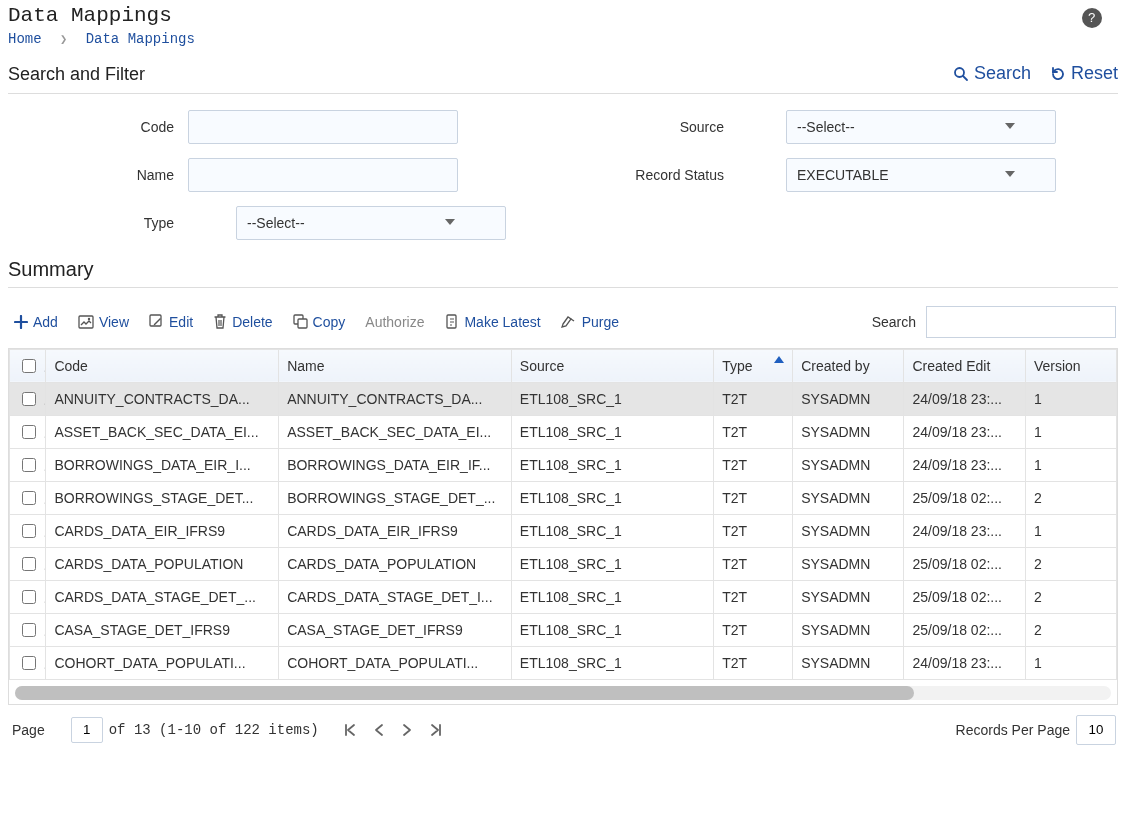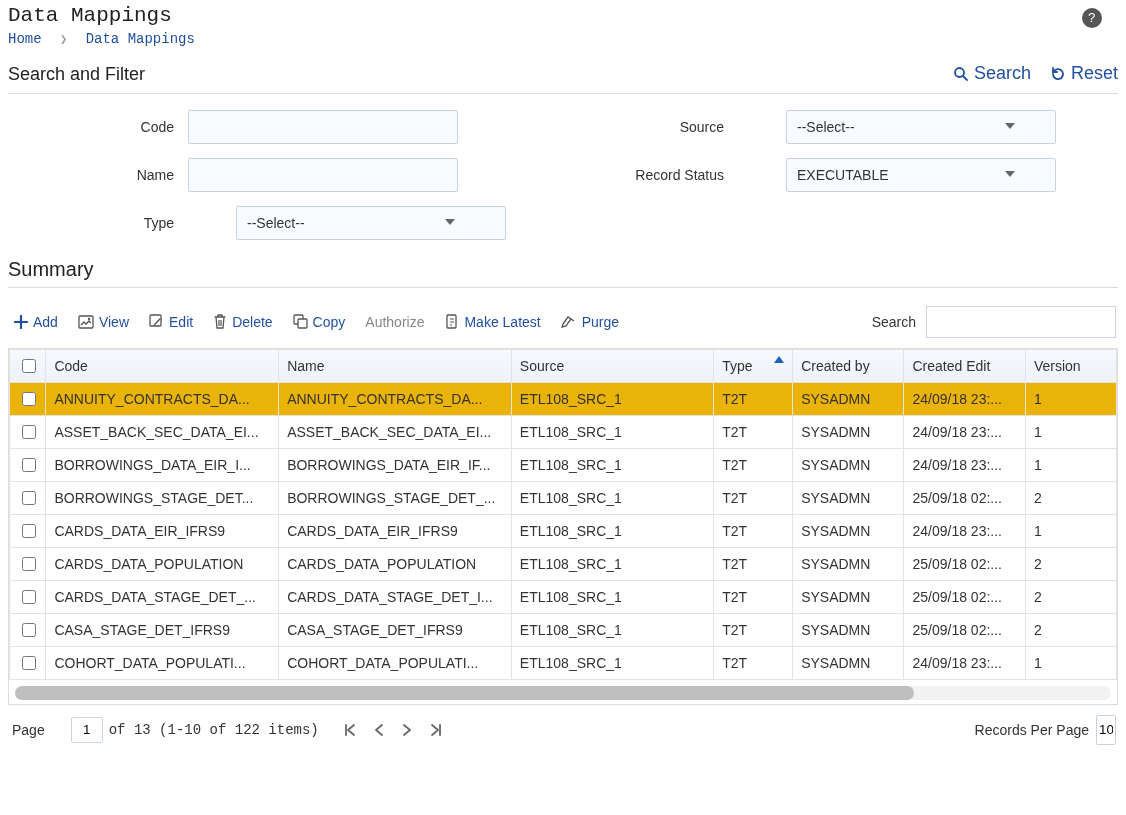--- a/index.html
+++ b/index.html
@@ -86,7 +86,7 @@
     color: #333;
     position: relative;
   }
-  .grid tbody tr:first-child td { background: #eab308; }
+  .grid tbody tr:first-child td { background: #e5e5e5; }
   .grid .cb-col { width: 36px; text-align: center; }
   .grid input[type=checkbox] { width: 14px; height: 14px; }
   .sort-ind {

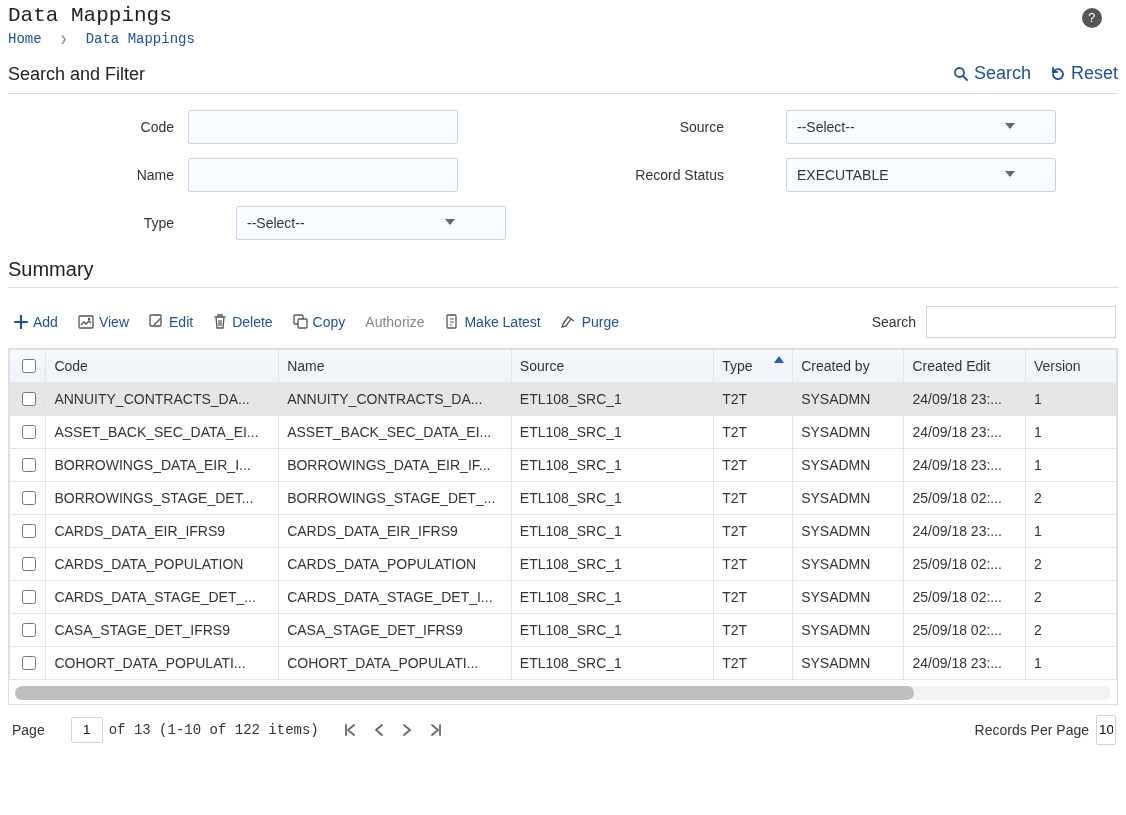--- a/index.html
+++ b/index.html
@@ -118,7 +118,7 @@
   .pager .nav { margin-left: 16px; display: inline-flex; align-items: center; color: #555; }
   .pager .nav span { margin: 0 8px; cursor: pointer; display:inline-flex; }
   .pager .spacer { flex: 1; }
-  .pager .rpp-label { margin-right: 0; }
+  .pager .rpp-label { margin-right: 6px; }
   .pager .rpp {
     width: 20px; height: 30px; text-align: center;
     border: 1px solid #c9d3e0; border-radius: 2px; margin-left: 7px;

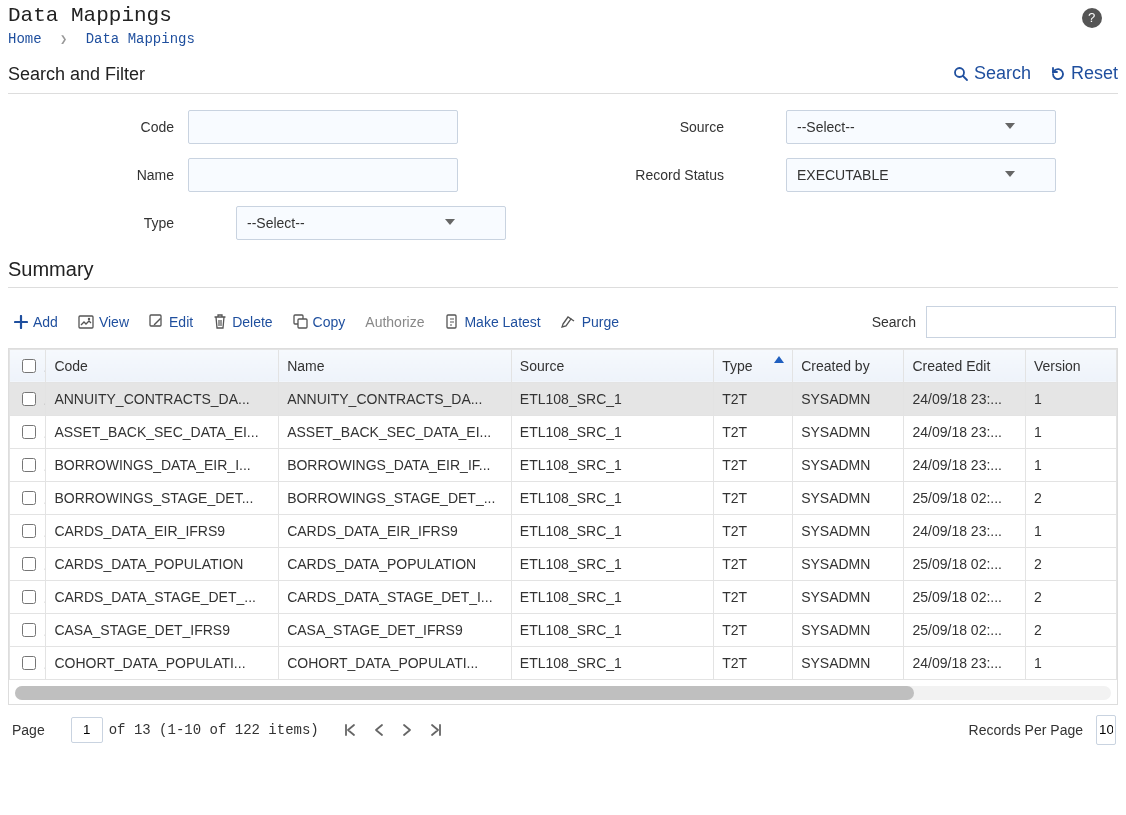--- a/index.html
+++ b/index.html
@@ -120,8 +120,8 @@
   .pager .spacer { flex: 1; }
   .pager .rpp-label { margin-right: 6px; }
   .pager .rpp {
-    width: 20px; height: 30px; text-align: center;
-    border: 1px solid #c9d3e0; border-radius: 2px; margin-left: 7px;
+    width: 40px; height: 30px; text-align: center;
+    border: 1px solid #c9d3e0; border-radius: 2px;
   }
 
   .help-badge {

